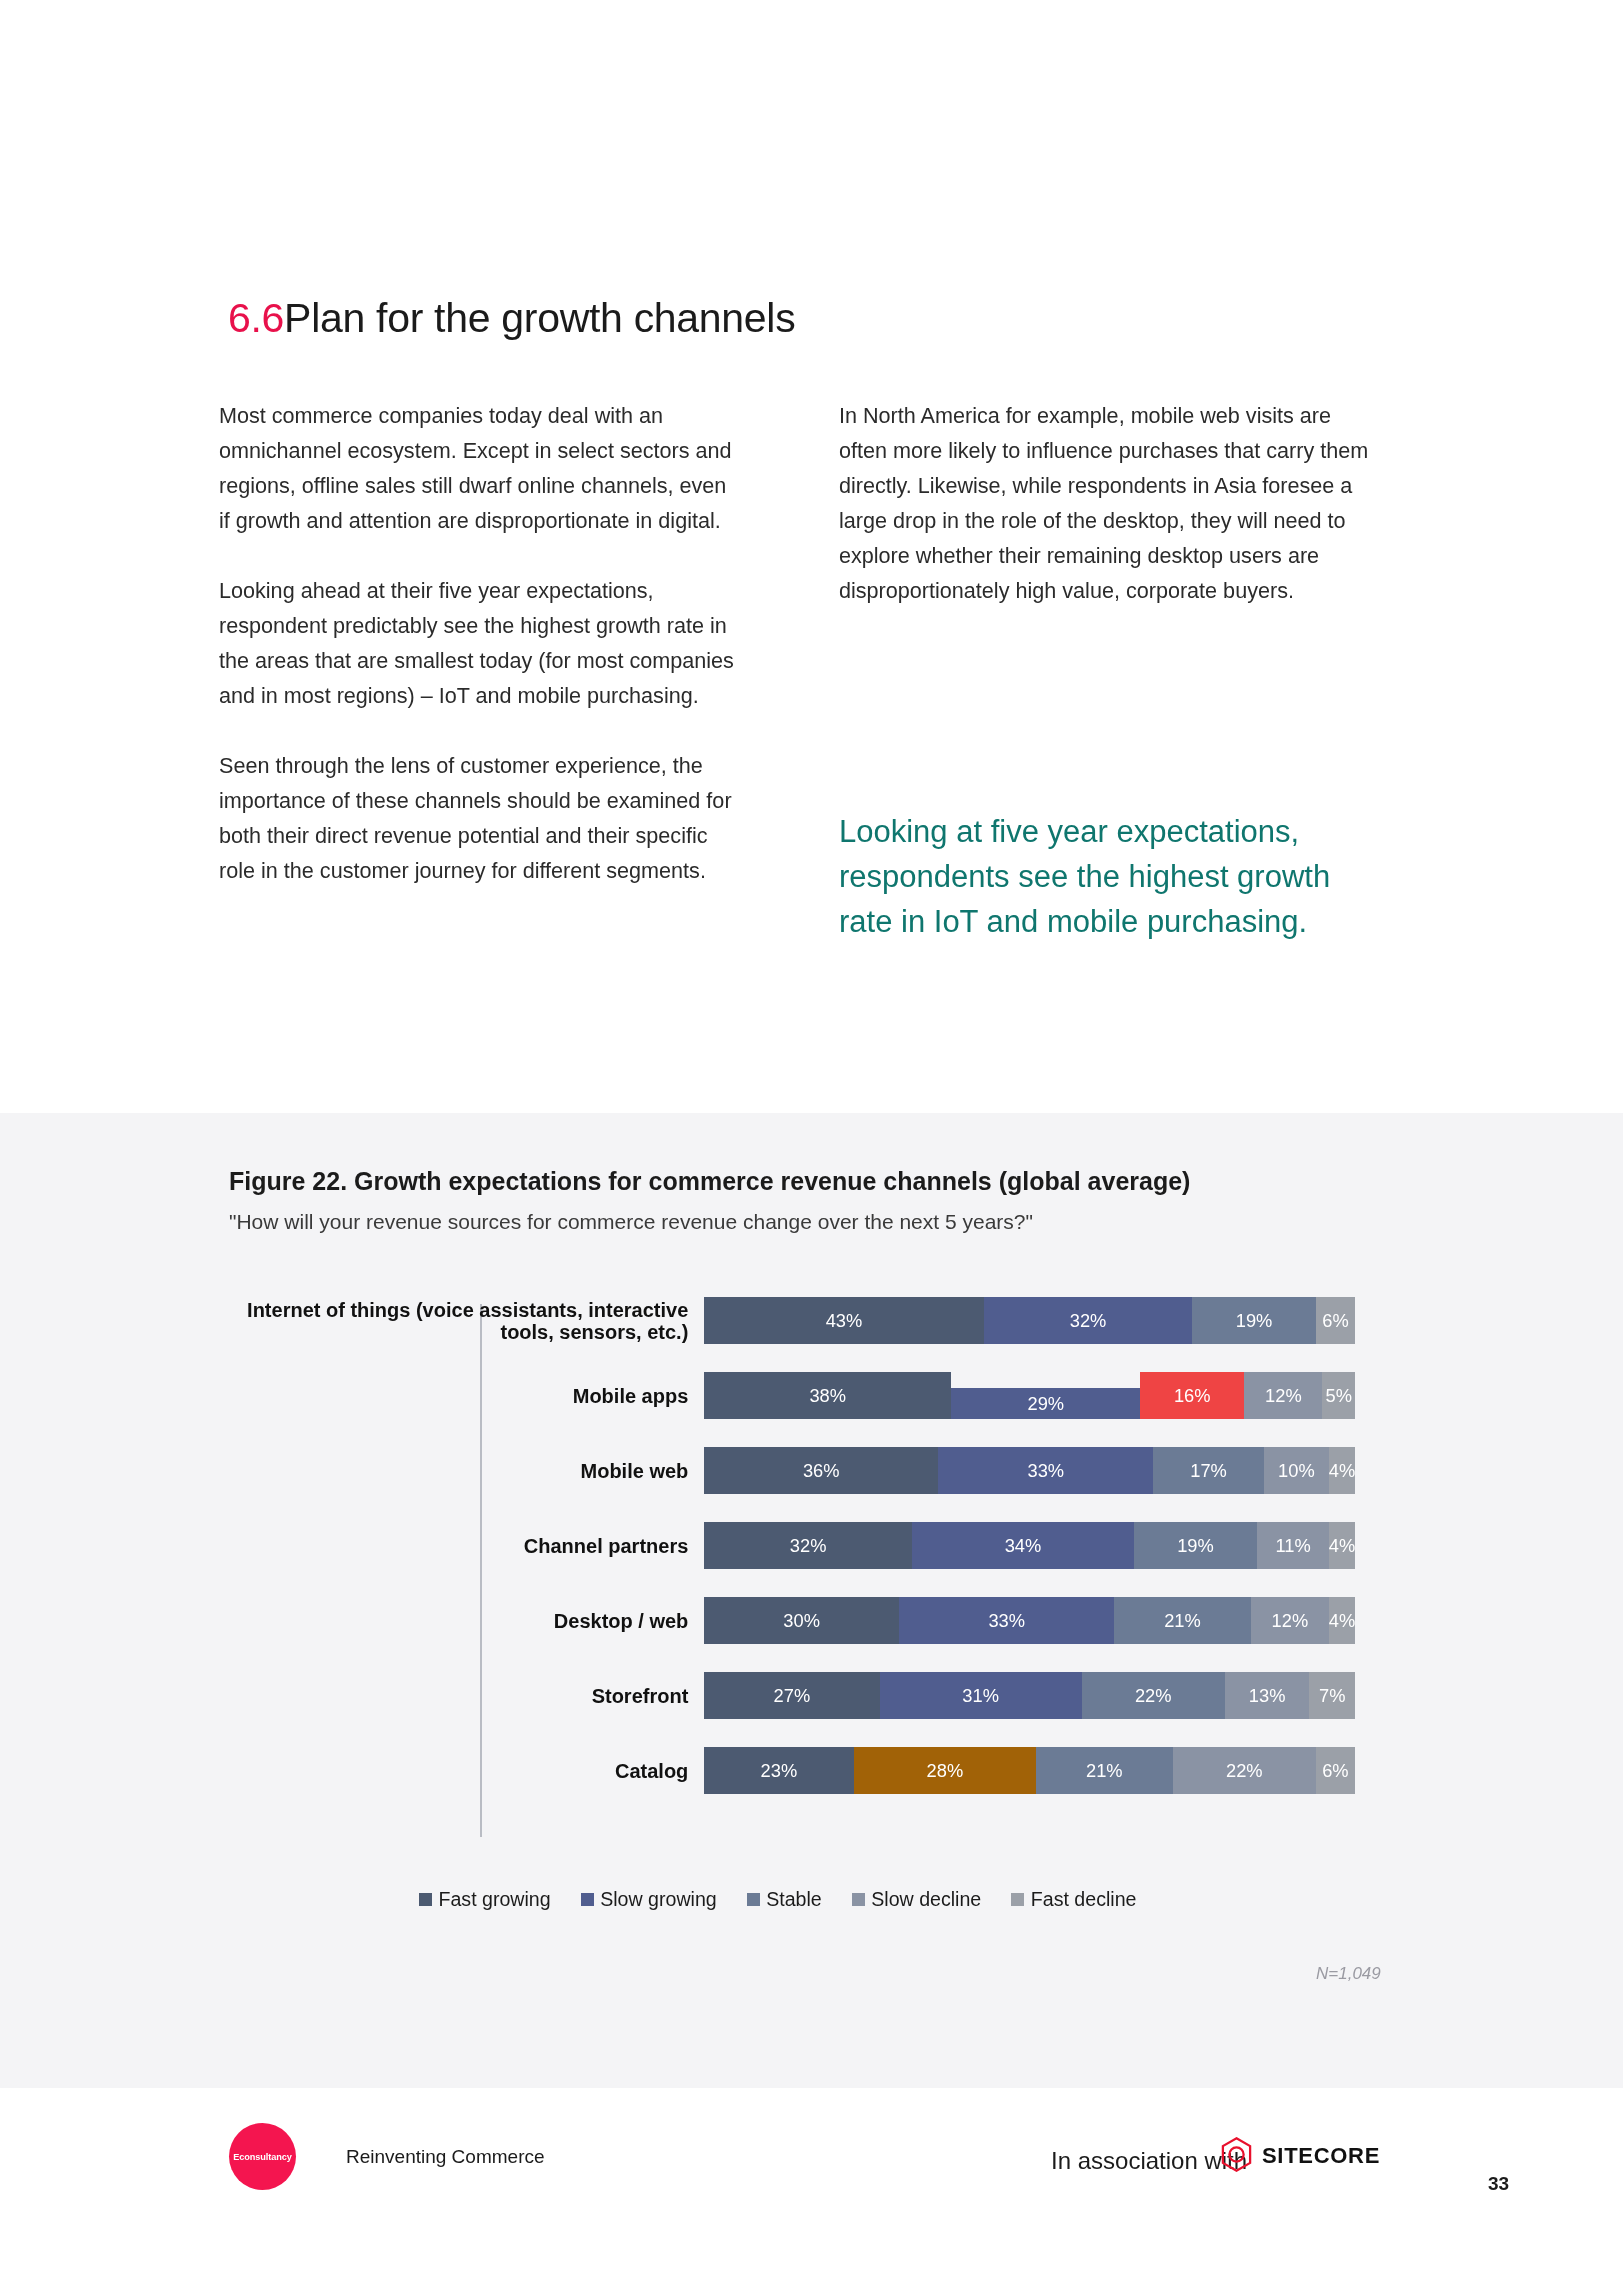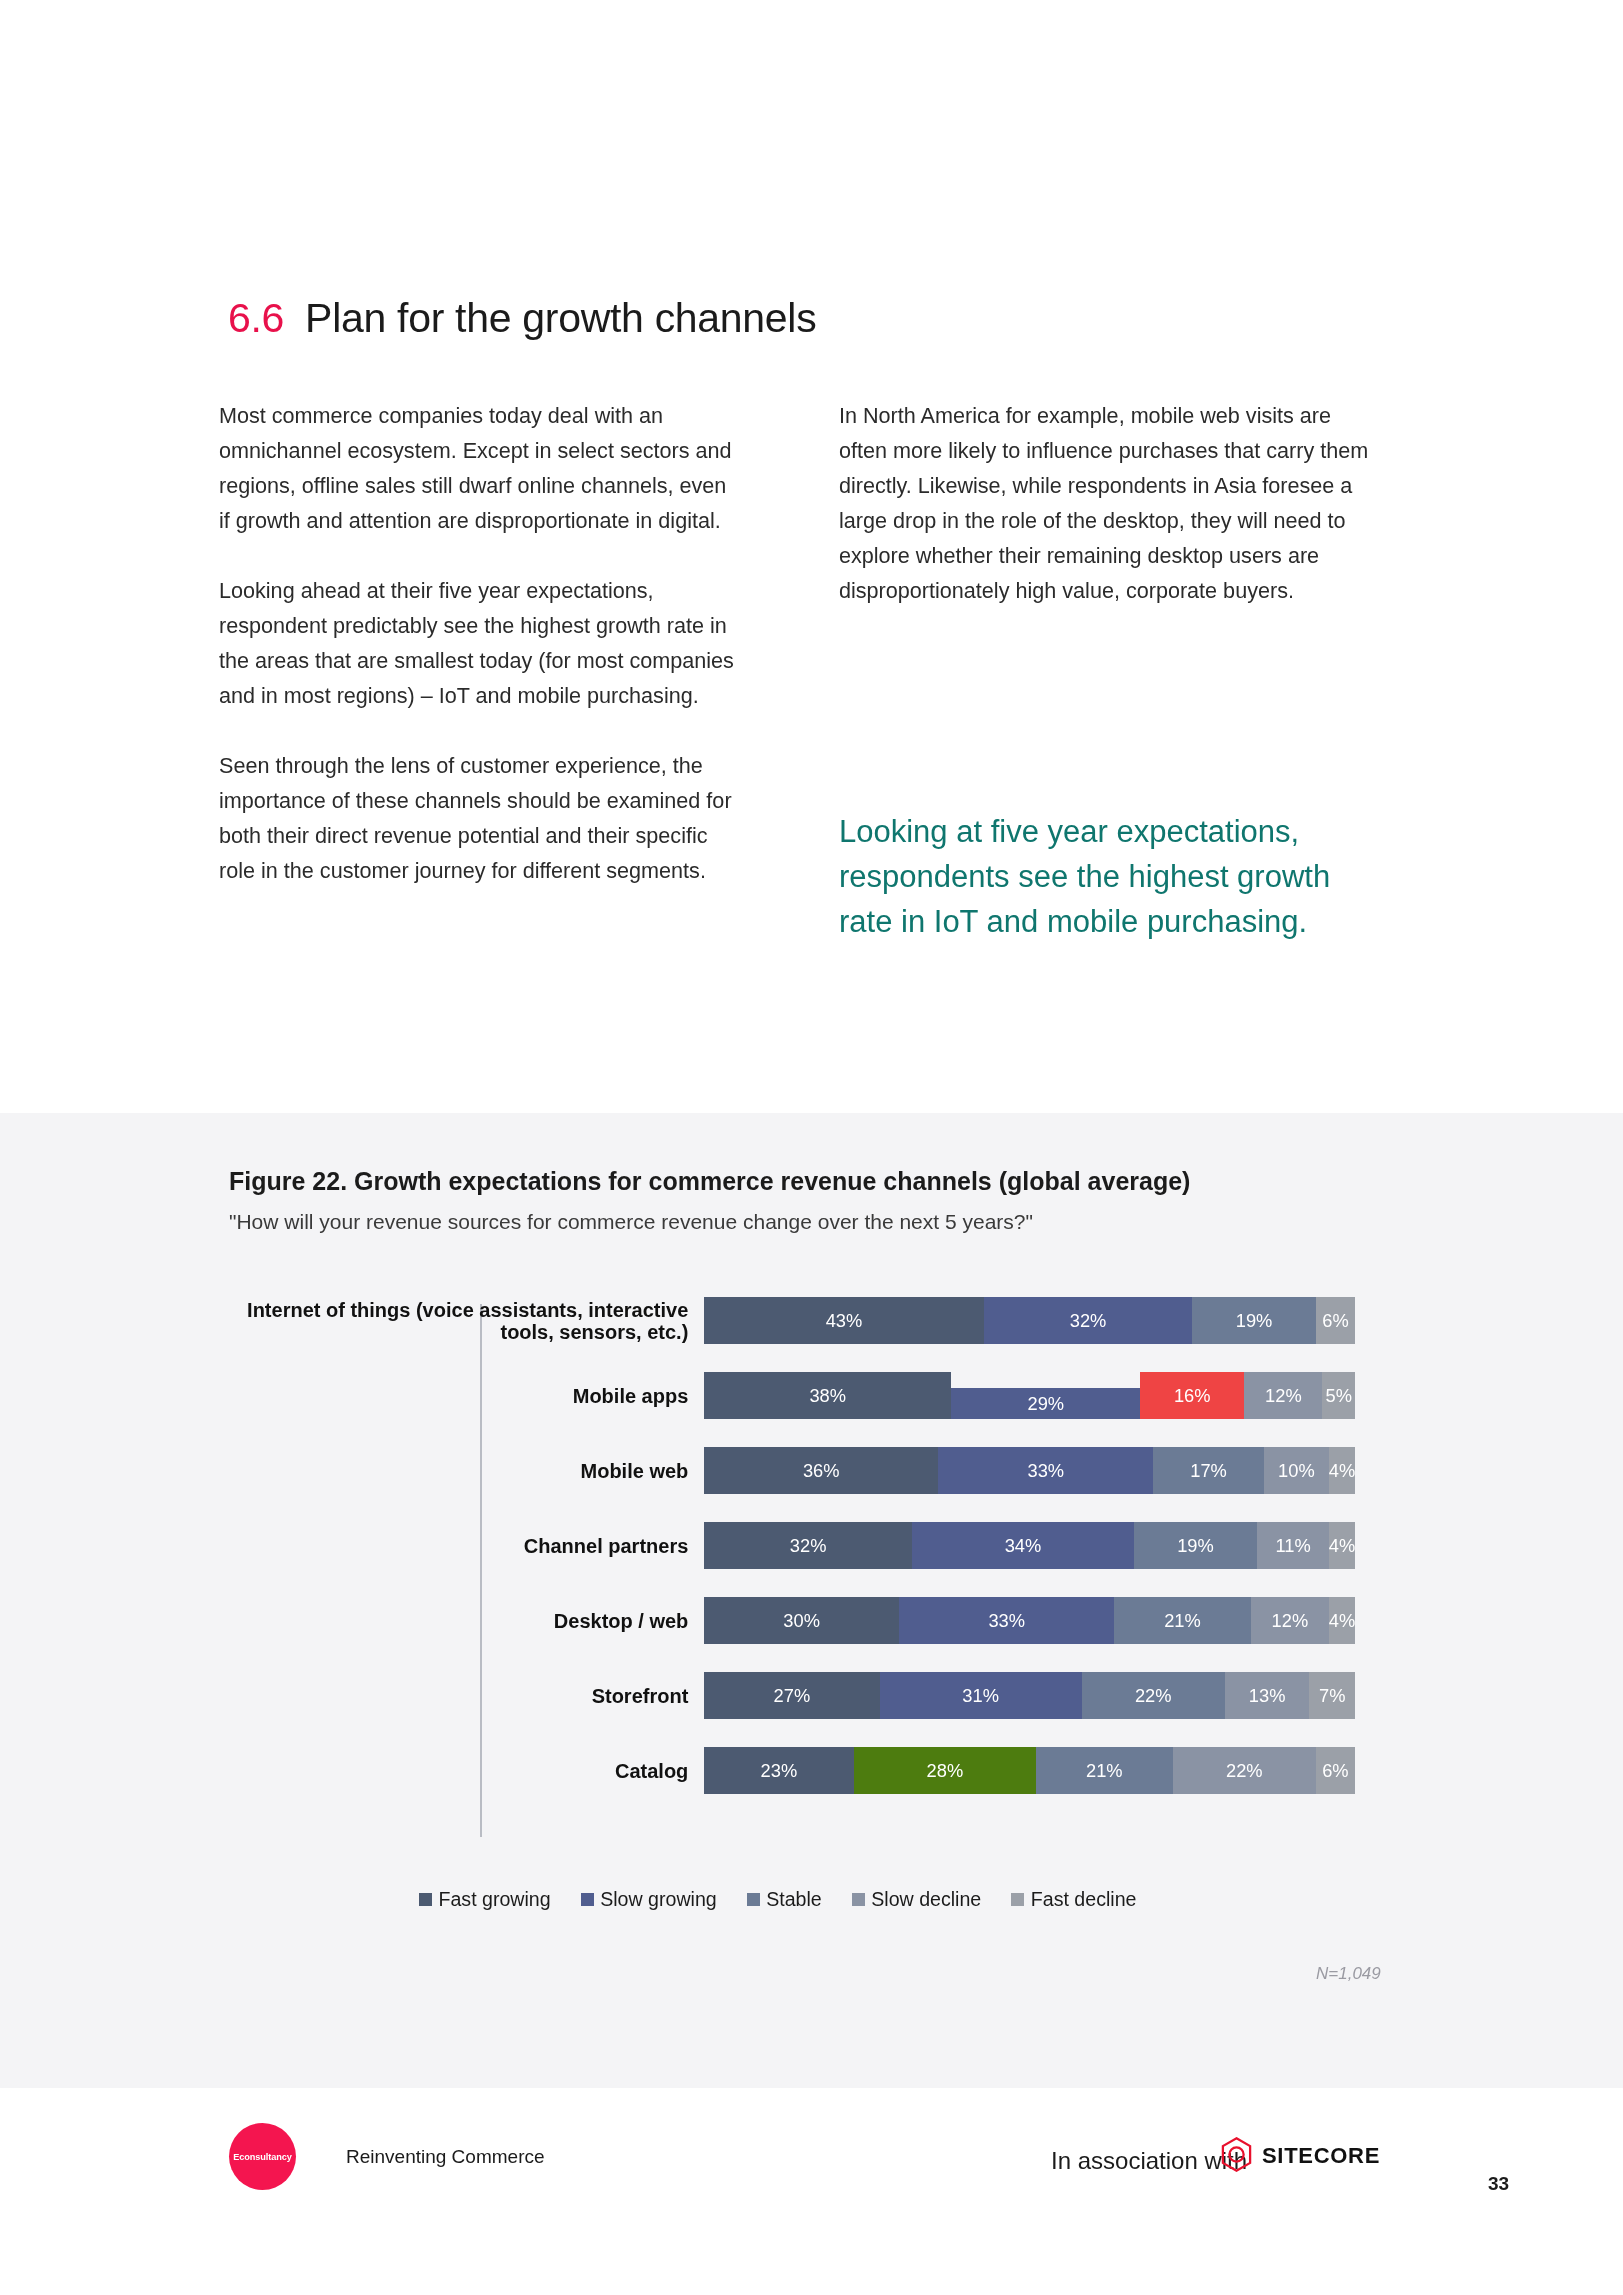--- a/index.html
+++ b/index.html
@@ -36,7 +36,6 @@
   }
   .heading .num {
     color: #e8114b;
-    margin-right: 21px;
   }
 
   .col {

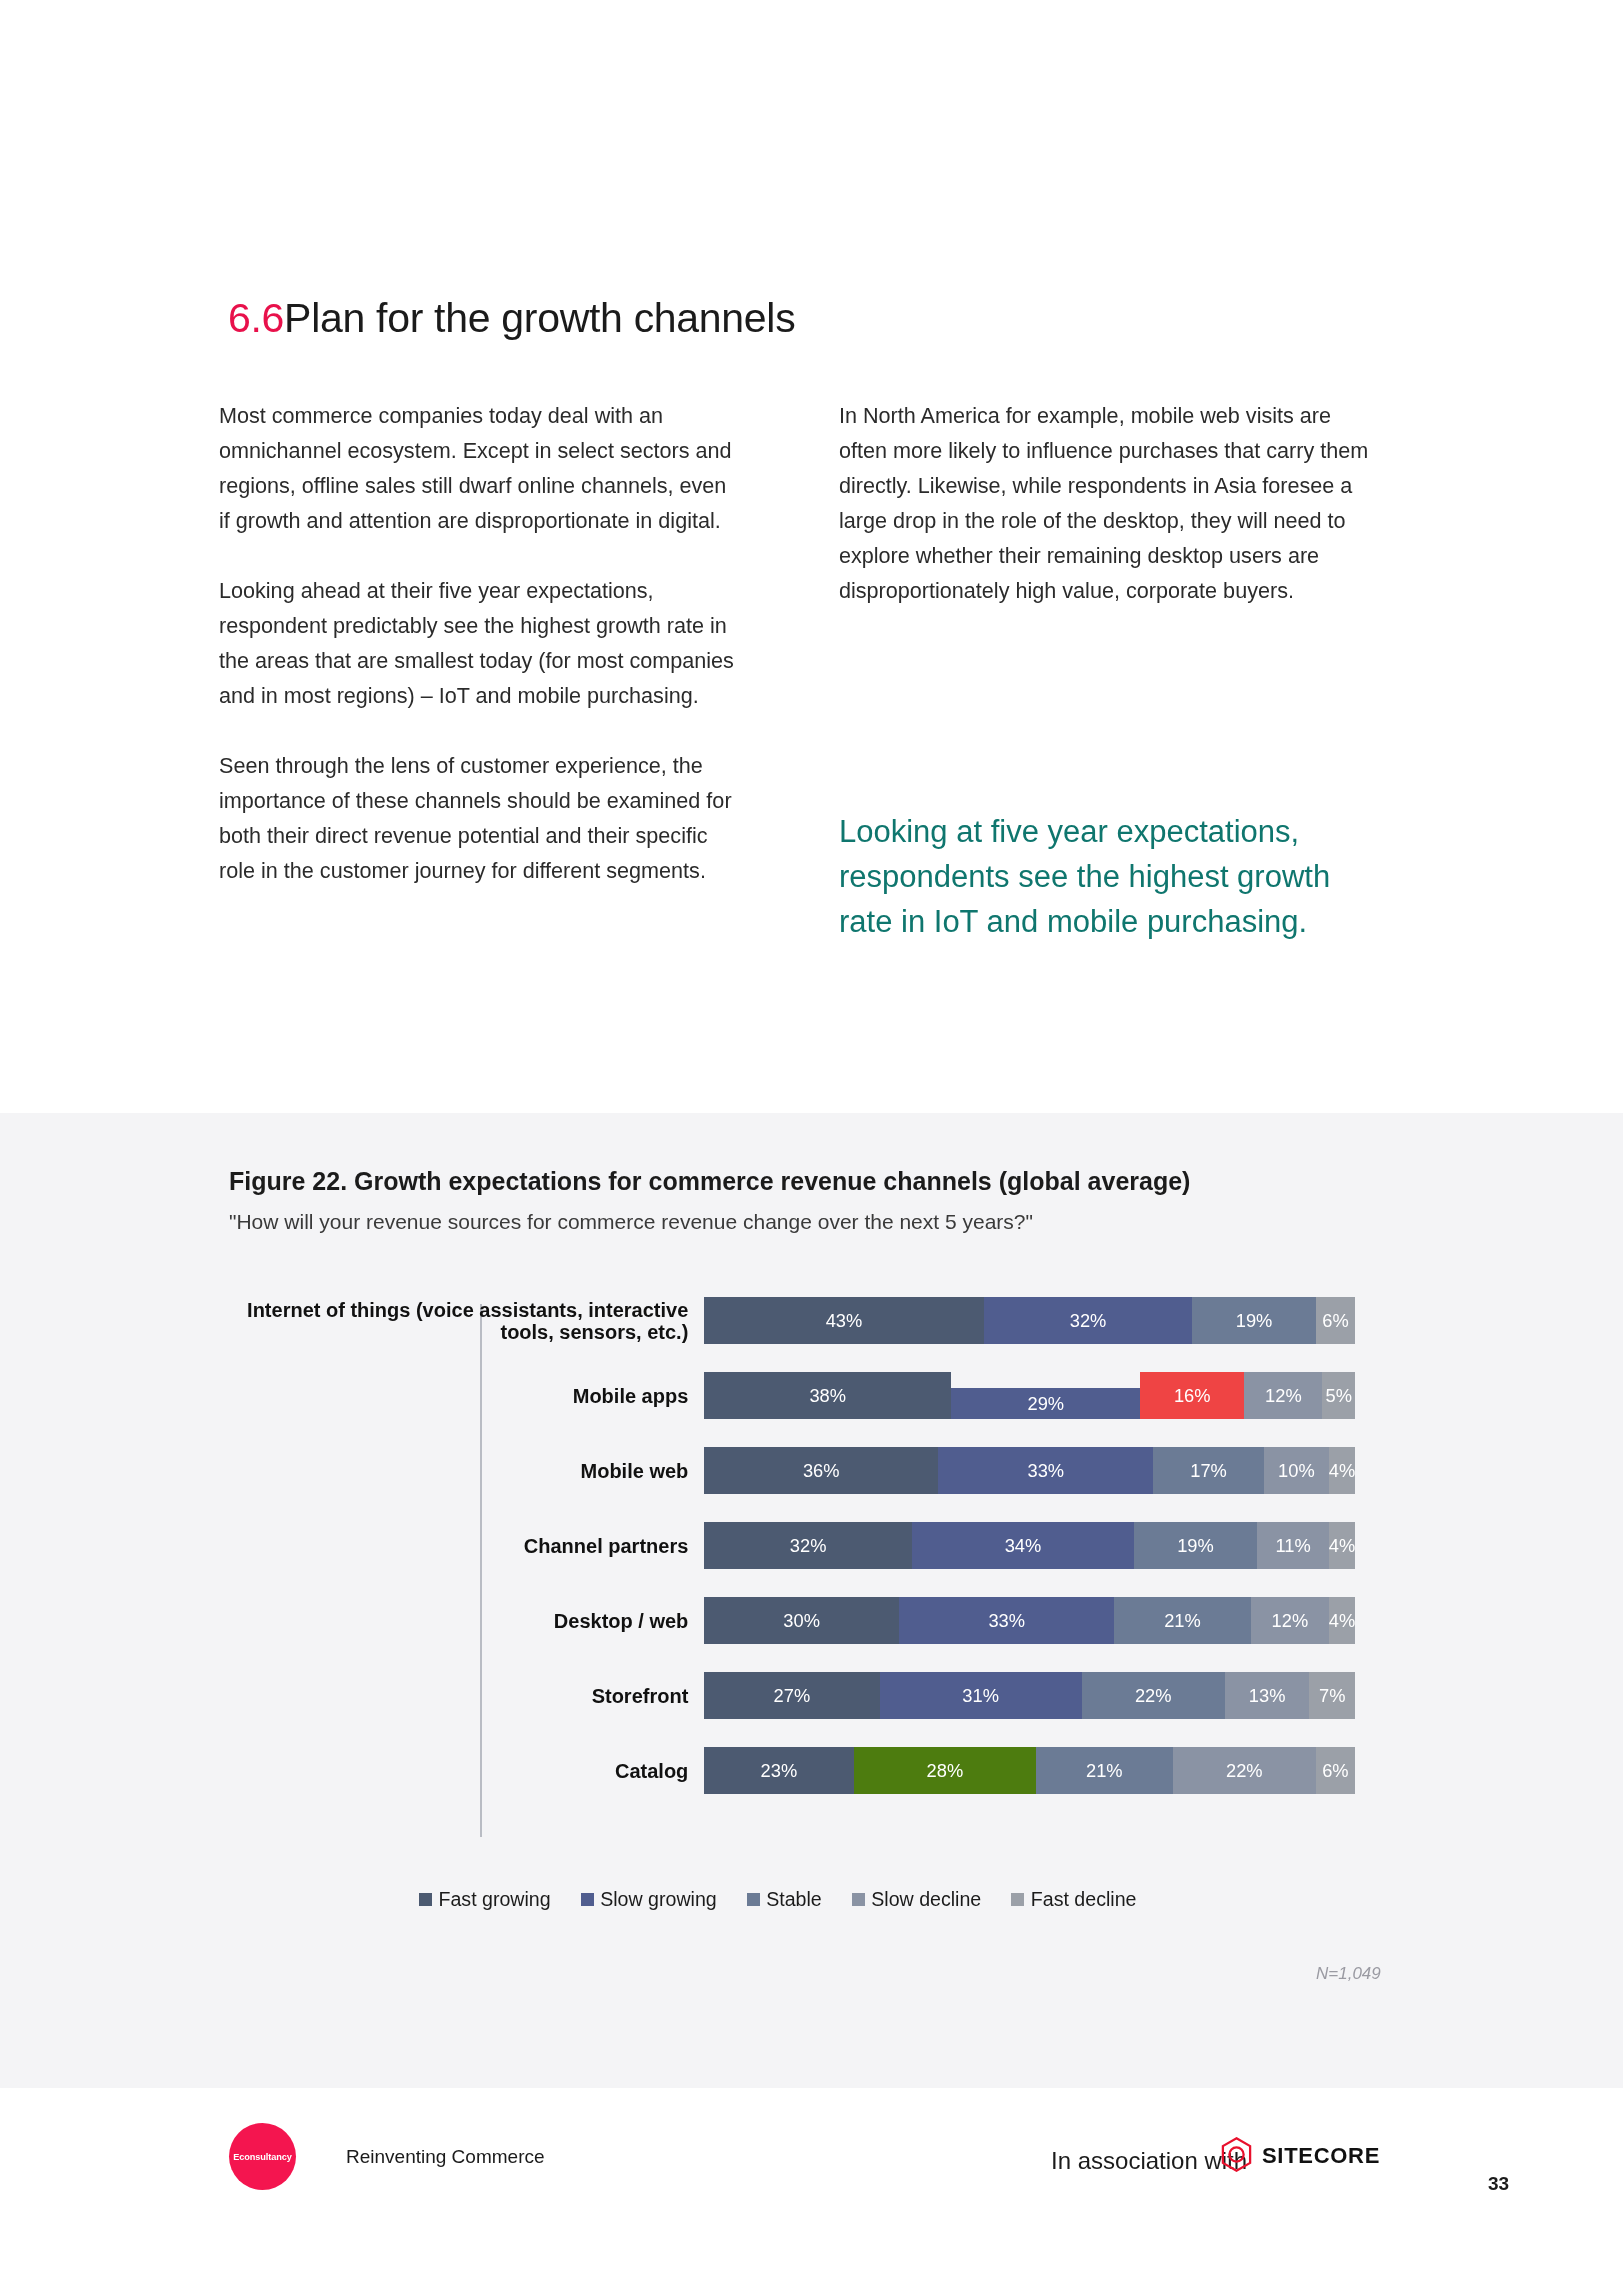--- a/index.html
+++ b/index.html
@@ -343,7 +343,7 @@
         <div class="row-label">Catalog</div>
         <div class="bar-track">
           <div class="seg s0" style="background: rgb(76, 90, 113); flex: 0 0 23%;">23%</div>
-          <div class="seg s1" style="background: #4d7c0f; flex: 0 0 28%;">28%</div>
+          <div class="seg s1" style="background: #a16207; flex: 0 0 28%;">28%</div>
           <div class="seg s2" style="background: rgb(107, 123, 149); flex: 0 0 21%;">21%</div>
           <div class="seg s3" style="background: rgb(138, 147, 164); flex: 0 0 22%;">22%</div>
           <div class="seg s4" style="background: rgb(155, 160, 168); flex: 0 0 6%;">6%</div>

